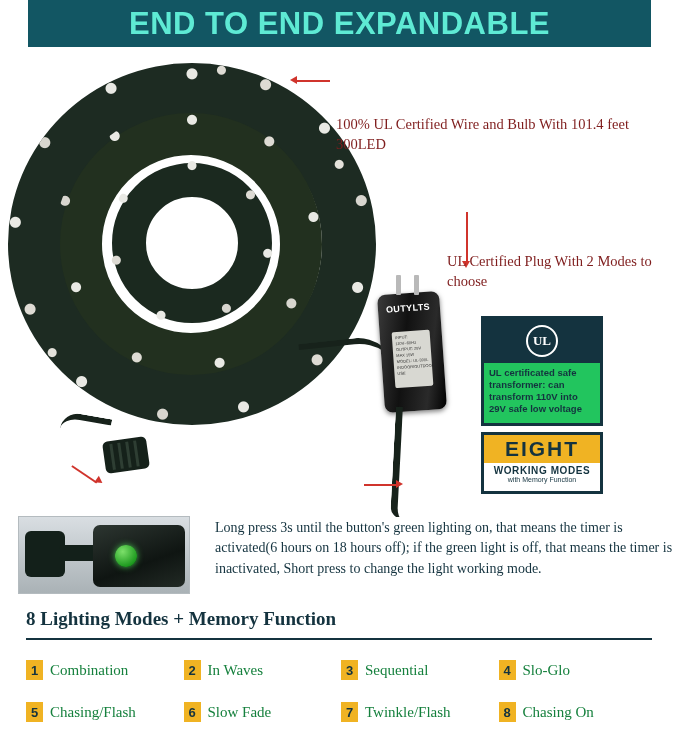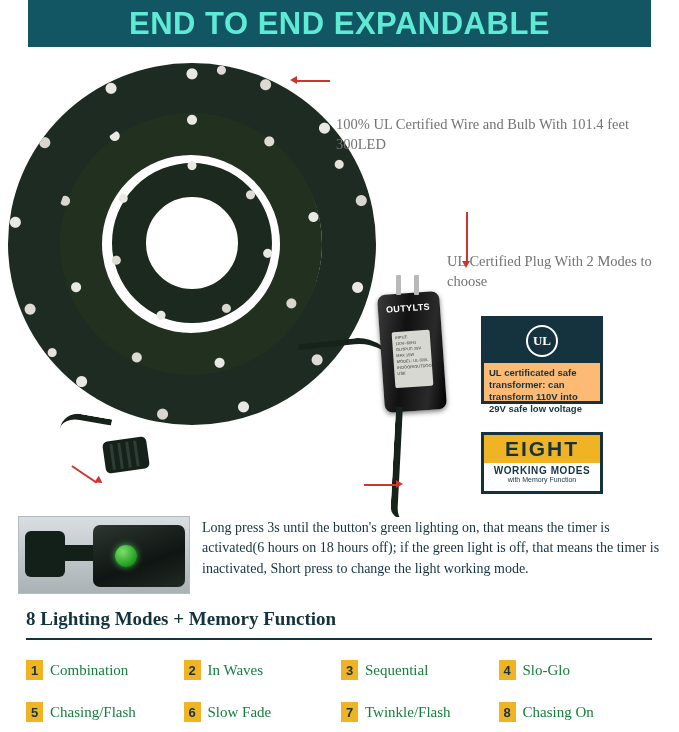--- a/index.html
+++ b/index.html
@@ -183,7 +183,7 @@
   
   .callout {
     position: absolute;
-    color: #737373;
+    color: #7f1d1d;
     font-size: 14.5px;
     line-height: 1.35;
     font-family: "Liberation Serif", serif;

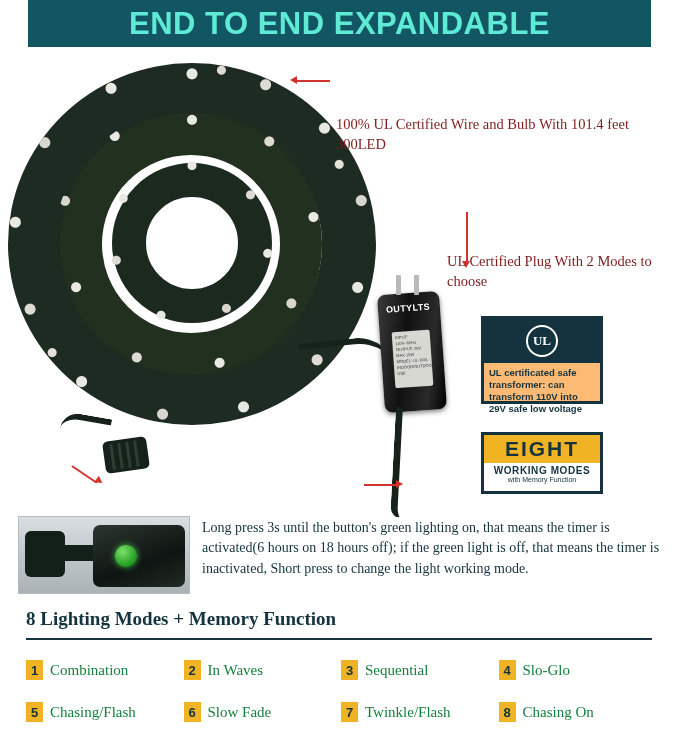--- a/index.html
+++ b/index.html
@@ -107,8 +107,8 @@
   #ul-card {
     position: absolute;
     left: 481px; top: 269px;
-    width: 122px; height: 88px;
-    background: #fdba74;
+    width: 122px; height: 110px;
+    background: #22c55e;
     border: 3px solid #14333f;
   }
   #ul-card-top {

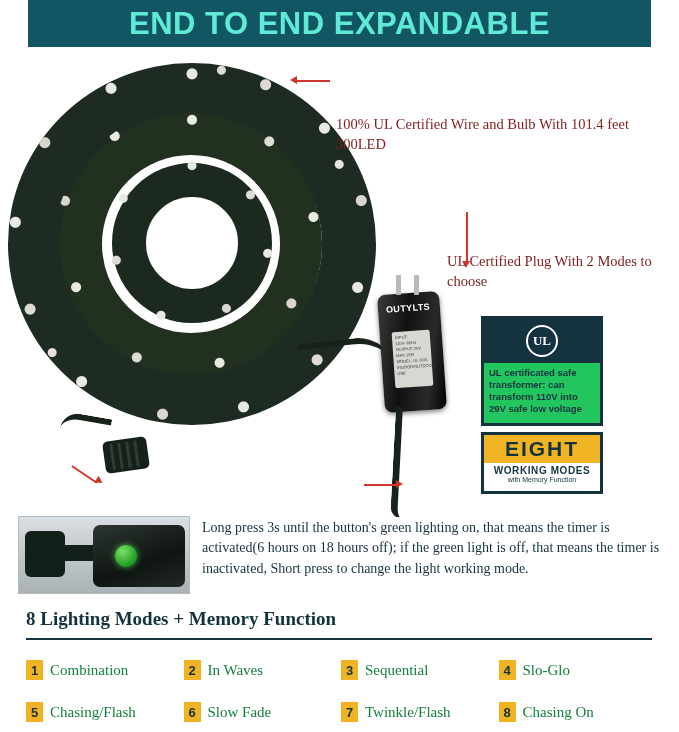--- a/index.html
+++ b/index.html
@@ -256,7 +256,7 @@
   }
   #timer-text {
     position: absolute;
-    left: 184px; top: 2px;
+    left: 197px; top: 2px;
     width: 464px;
     font-size: 14px;
     color: #14333f;

